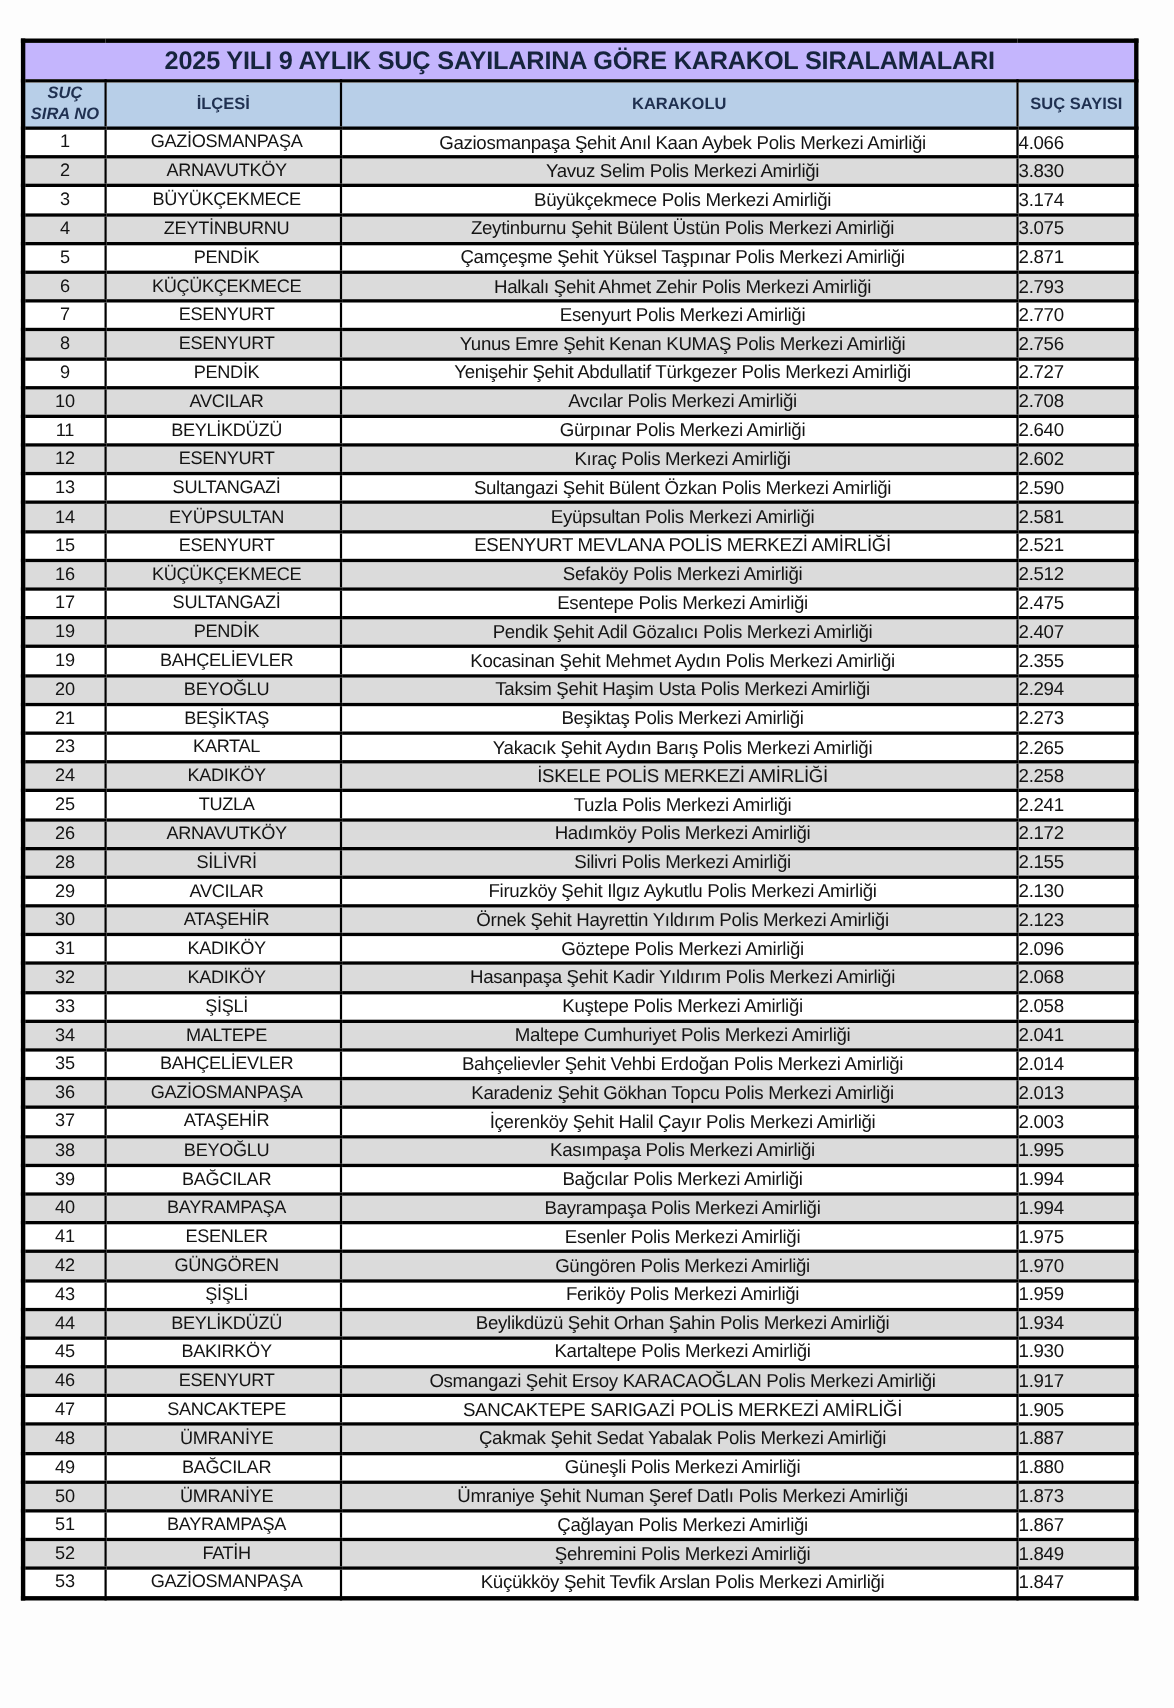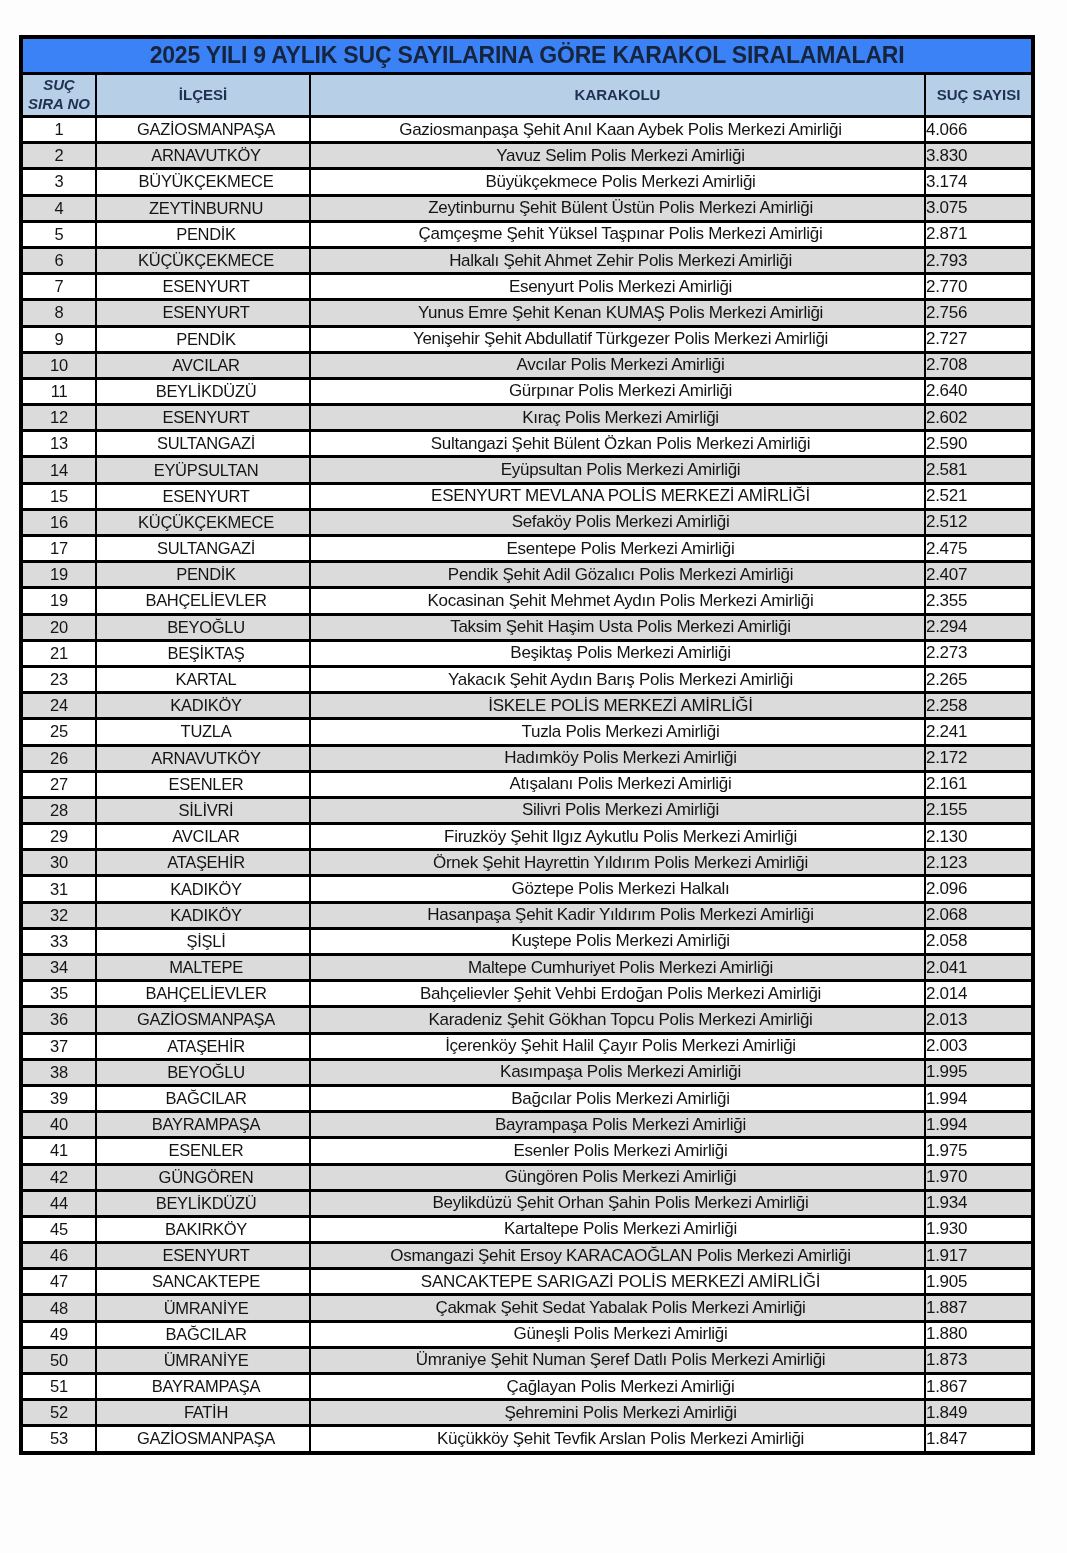--- a/index.html
+++ b/index.html
@@ -43,7 +43,7 @@
     white-space: nowrap;
   }
   .title-cell {
-    background: #3b82f6;
+    background: #c4b5fd;
     color: #16243d;
     font-size: 23px;
     font-weight: bold;

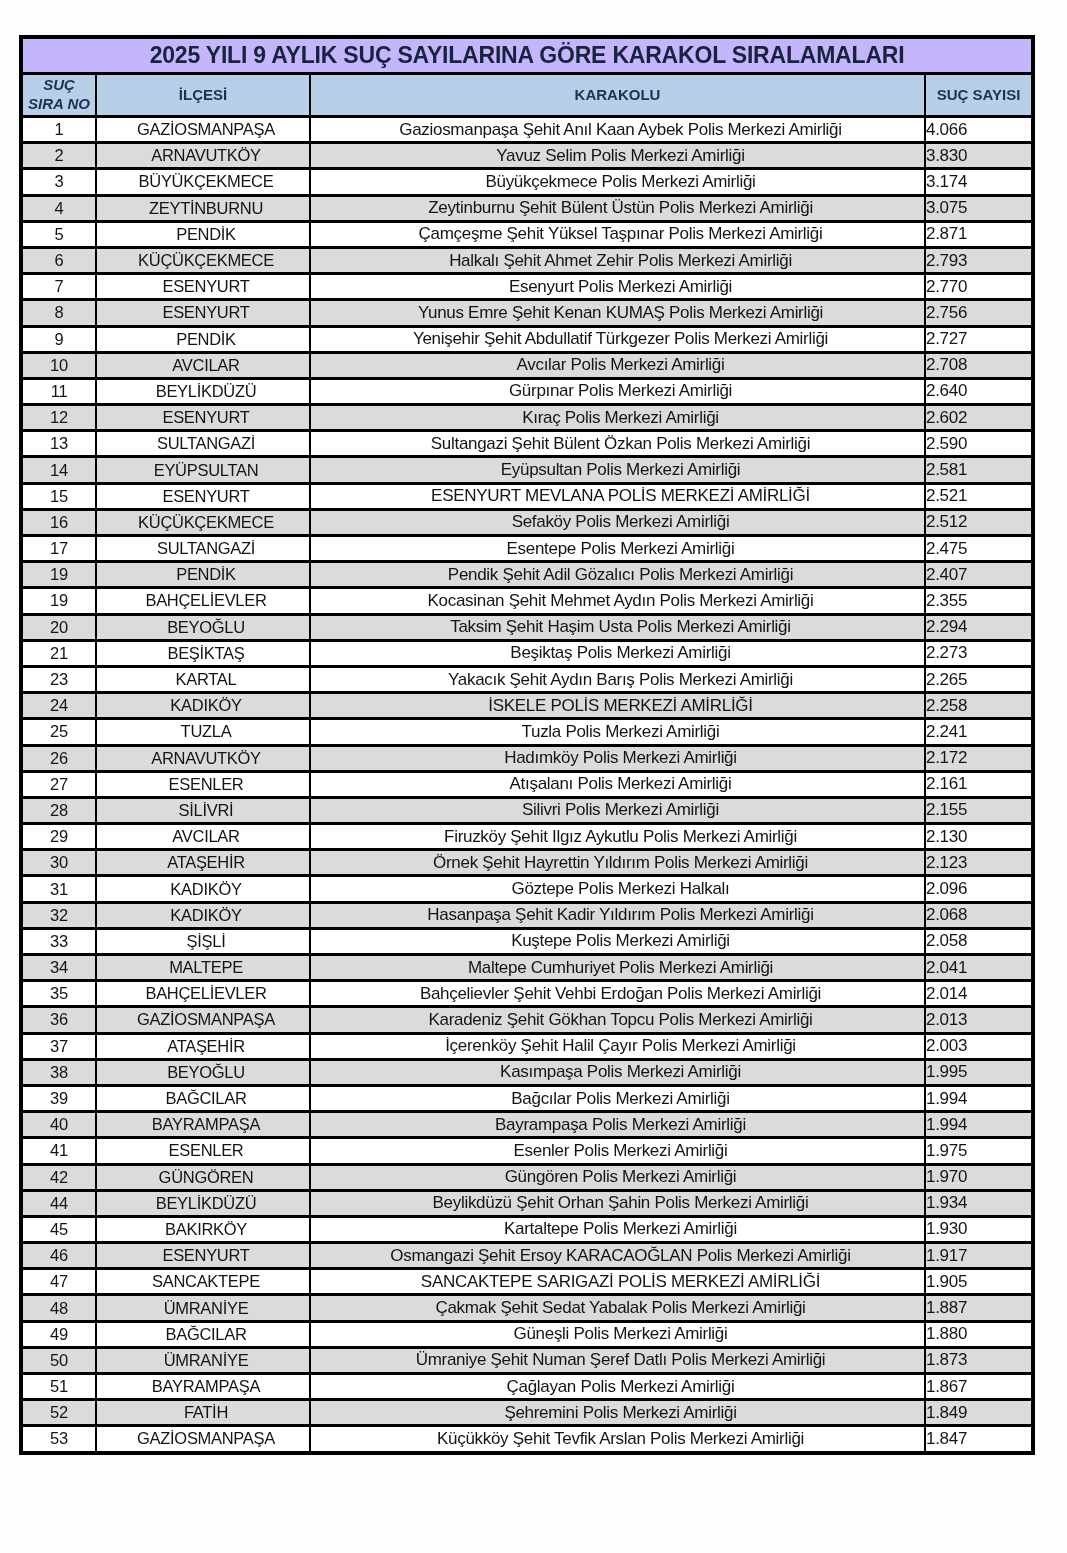--- a/index.html
+++ b/index.html
@@ -284,12 +284,6 @@
     <td class="cell-count">2.172</td>
   </tr>
 
-  <tr class="data-row">
-    <td class="cell-rank">27</td>
-    <td class="cell-district">ESENLER</td>
-    <td class="cell-station">Atışalanı Polis Merkezi Amirliği</td>
-    <td class="cell-count">2.161</td>
-  </tr>
 
   <tr class="data-row alt">
     <td class="cell-rank">28</td>

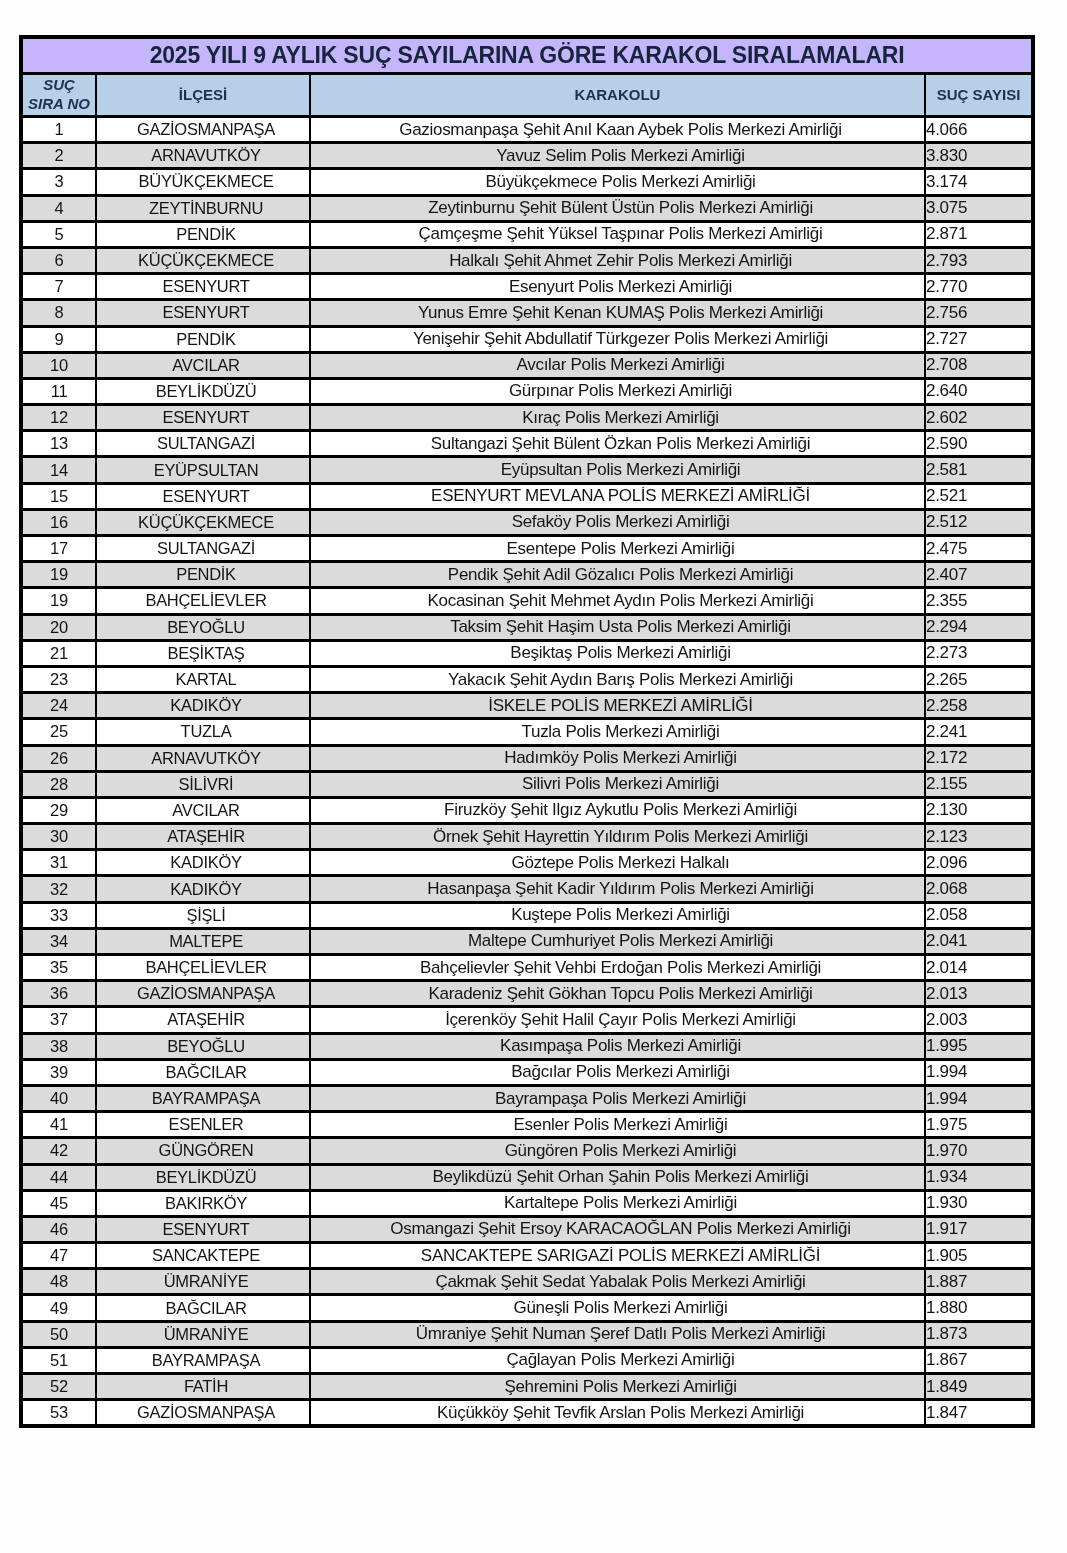--- a/index.html
+++ b/index.html
@@ -309,7 +309,7 @@
   <tr class="data-row">
     <td class="cell-rank">31</td>
     <td class="cell-district">KADIKÖY</td>
-    <td class="cell-station">Göztepe Polis Merkezi Halkalı</td>
+    <td class="cell-station">Göztepe Polis Merkezi Amirliği</td>
     <td class="cell-count">2.096</td>
   </tr>
 

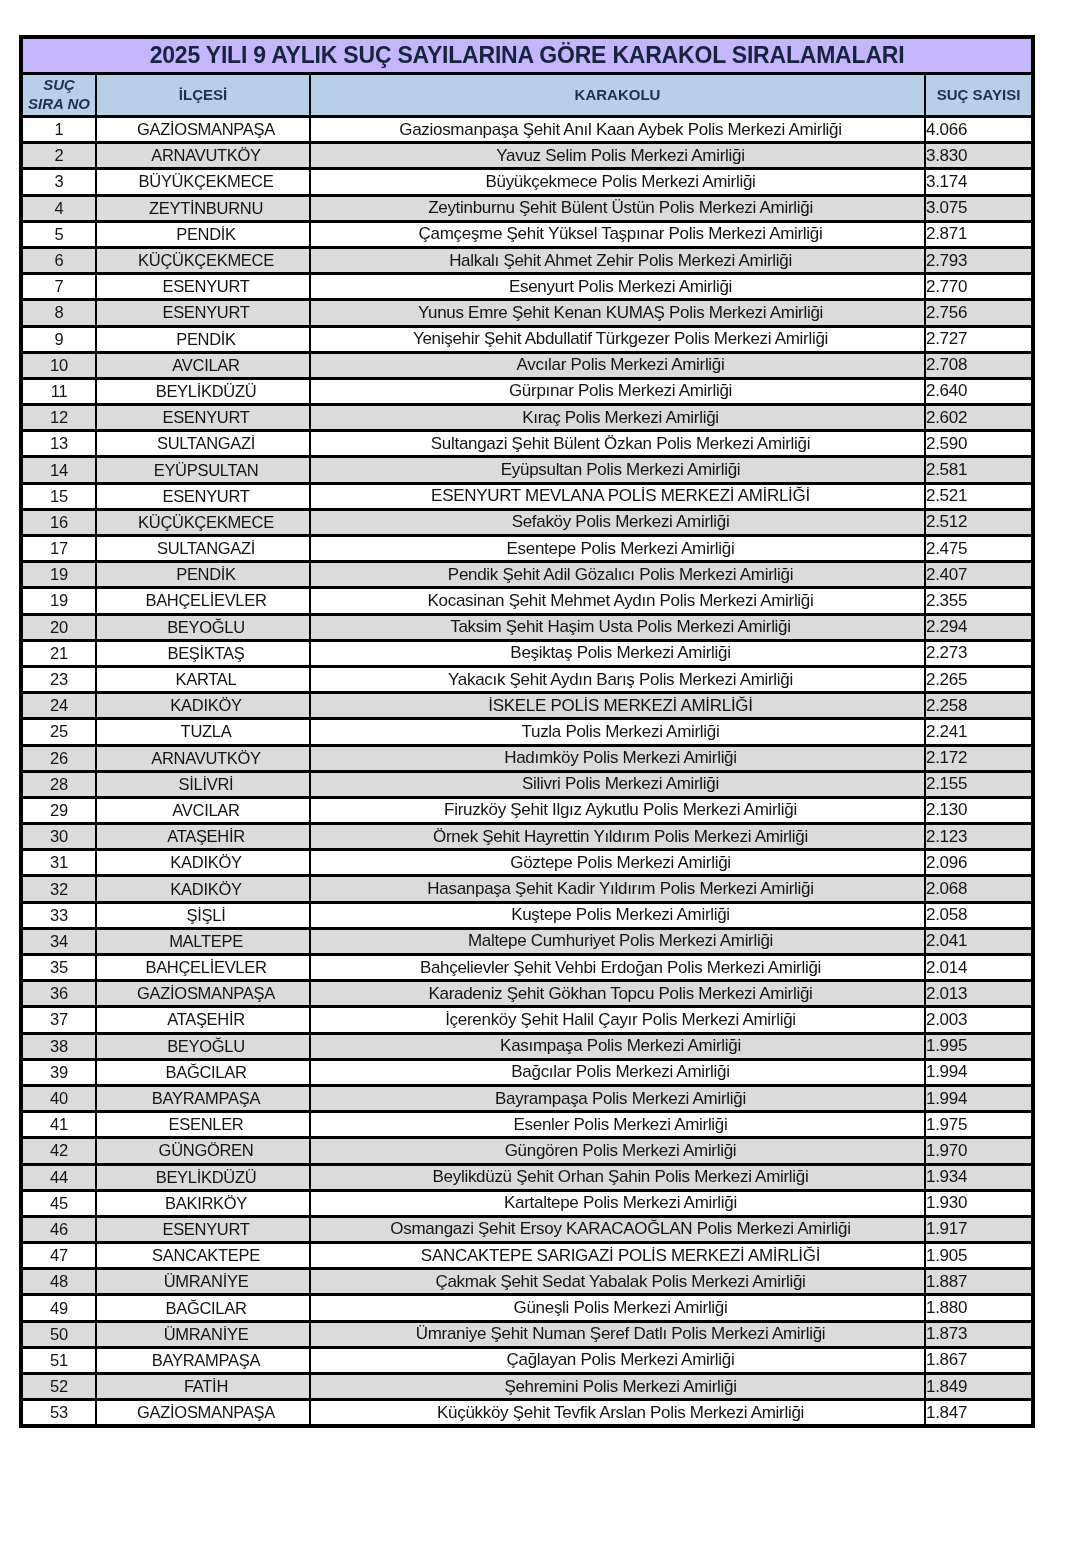--- a/index.html
+++ b/index.html
@@ -390,6 +390,12 @@
     <td class="cell-count">1.970</td>
   </tr>
 
+  <tr class="data-row">
+    <td class="cell-rank">43</td>
+    <td class="cell-district">ŞİŞLİ</td>
+    <td class="cell-station">Feriköy Polis Merkezi Amirliği</td>
+    <td class="cell-count">1.959</td>
+  </tr>
 
   <tr class="data-row alt">
     <td class="cell-rank">44</td>

